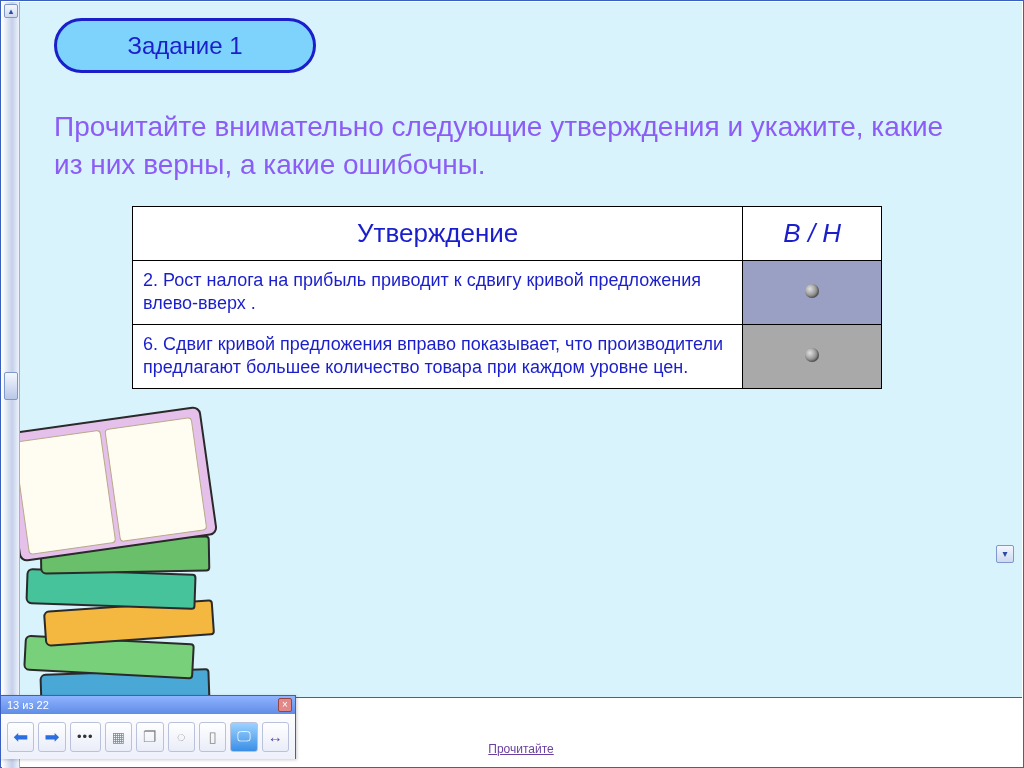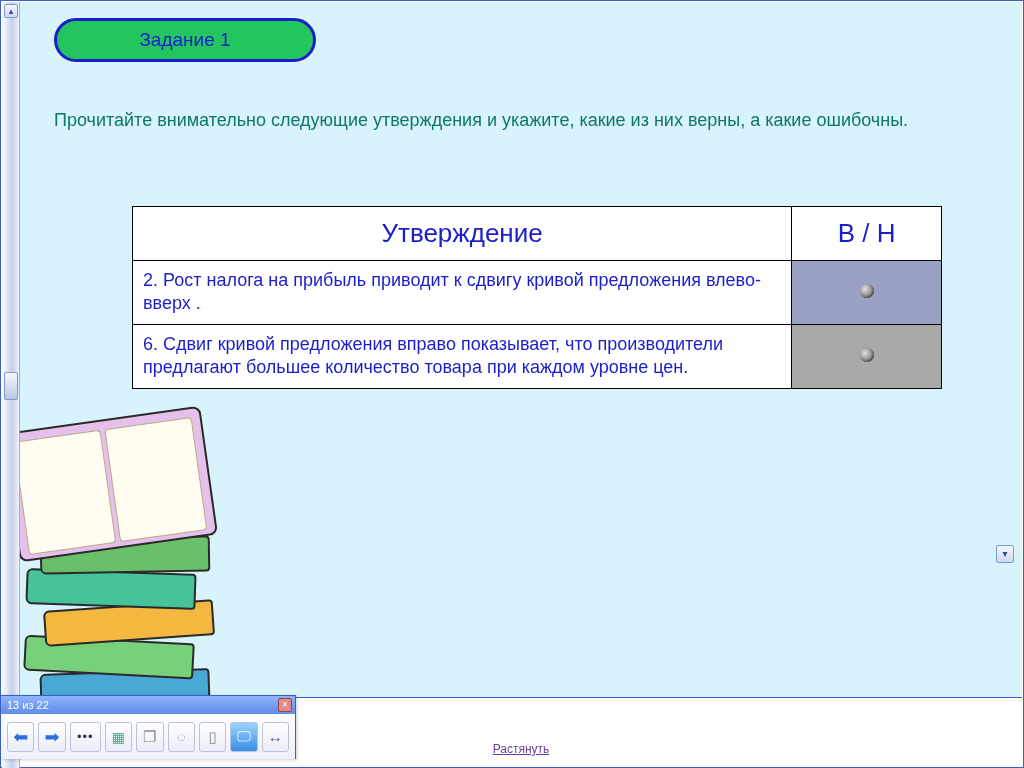--- a/index.html
+++ b/index.html
@@ -72,12 +72,12 @@
 
   
   .title-pill {
-    position:absolute; left:34px; top:16px; width:262px; height:44px;
-    background:#22c55e;
+    position:absolute; left:34px; top:16px; width:262px; height:55px;
+    background:#7dd3fc;
     border:3px solid #1a1ecb;
     border-radius:28px;
     display:flex; align-items:center; justify-content:center;
-    color:#1a1ecb; font-size:19px;
+    color:#1a1ecb; font-size:24px;
   }
 
   .instruction {

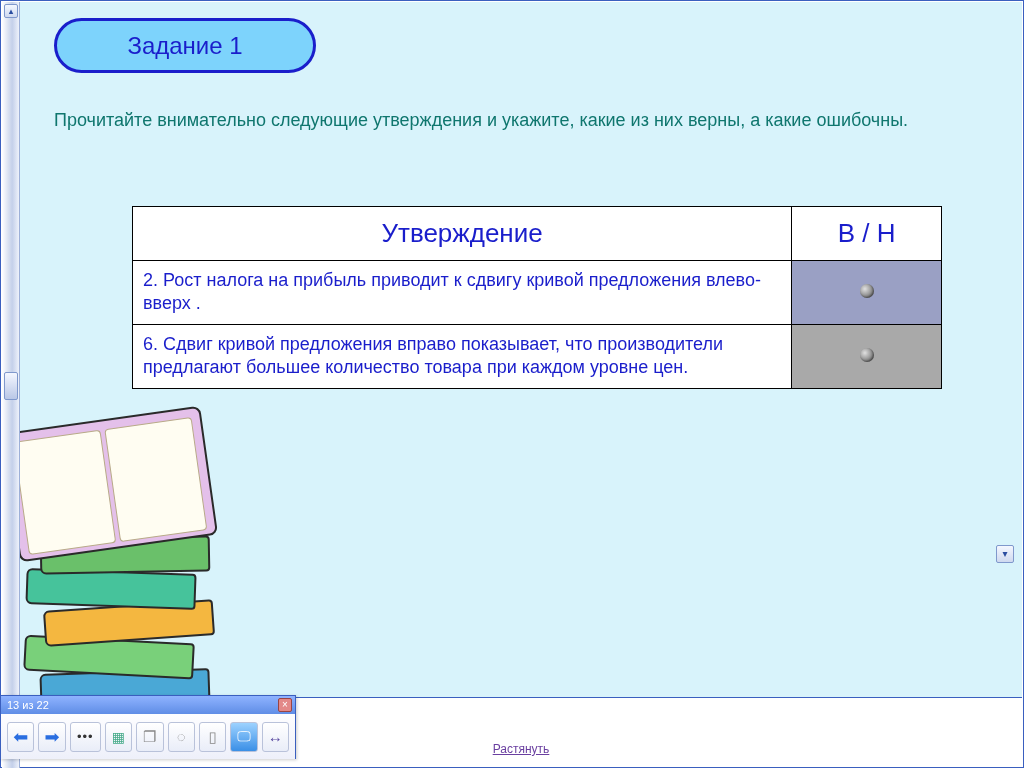--- a/index.html
+++ b/index.html
@@ -82,7 +82,7 @@
 
   .instruction {
     position:absolute; left:34px; top:106px; right:60px;
-    color:#0f766e; font-size:18px; line-height:1.35;
+    color:#8b5cf6; font-size:28px; line-height:1.35;
   }
 
   

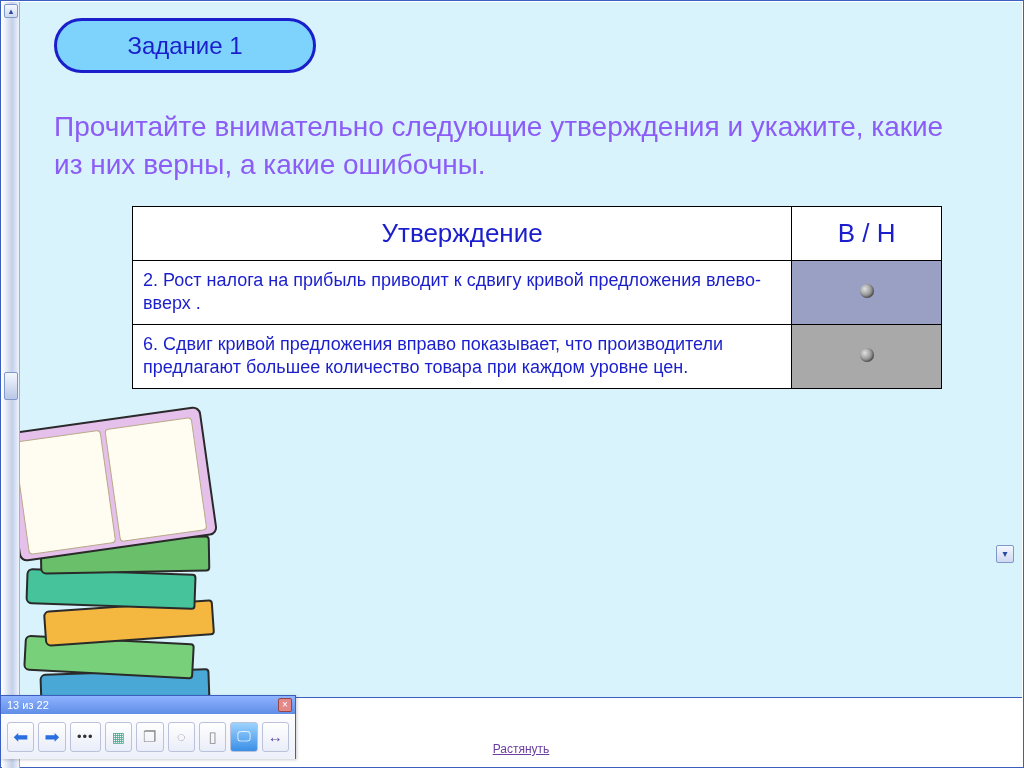--- a/index.html
+++ b/index.html
@@ -87,7 +87,7 @@
 
   
   .tbl {
-    position:absolute; left:112px; top:204px; width:810px;
+    position:absolute; left:112px; top:204px; width:750px;
     border-collapse:collapse;
     background:#fff;
     font-size:18px; color:#1a1ecb;

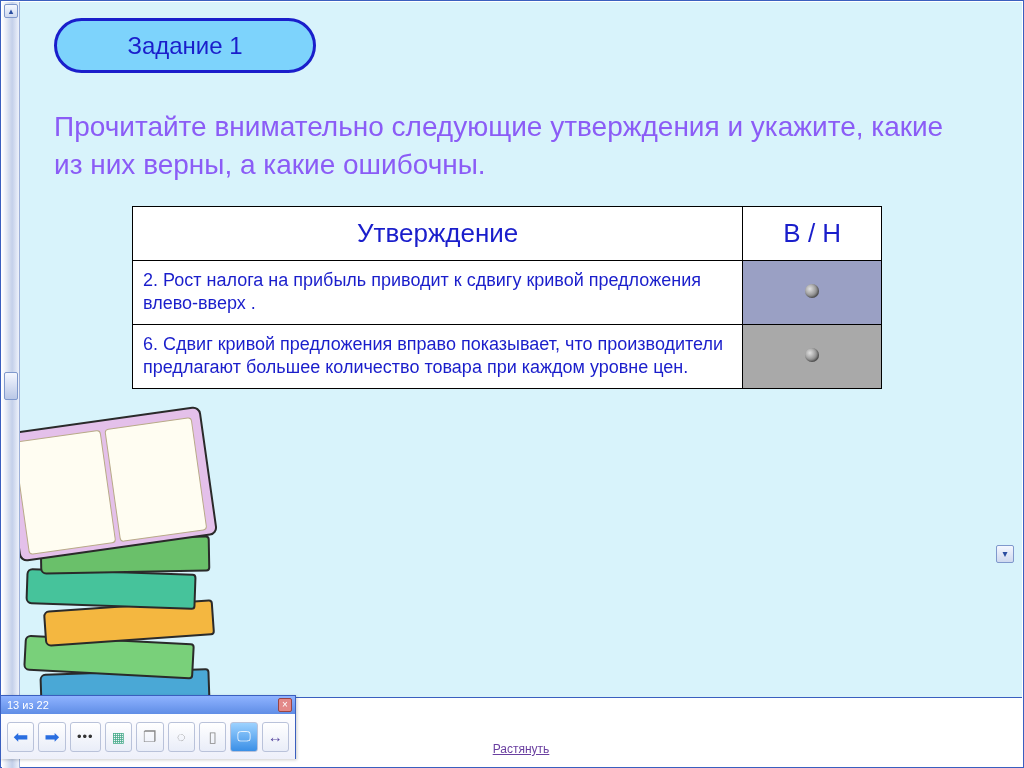--- a/index.html
+++ b/index.html
@@ -106,7 +106,7 @@
     height:54px;
   }
   .tbl th.col-stmt { width:660px; }
-  .tbl th.col-bh   { width:150px; }
+  .tbl th.col-bh   { width:150px;font-style:italic; }
   .tbl td.stmt { line-height:1.3; }
   .tbl td.bh {
     background:#a9a9a9;

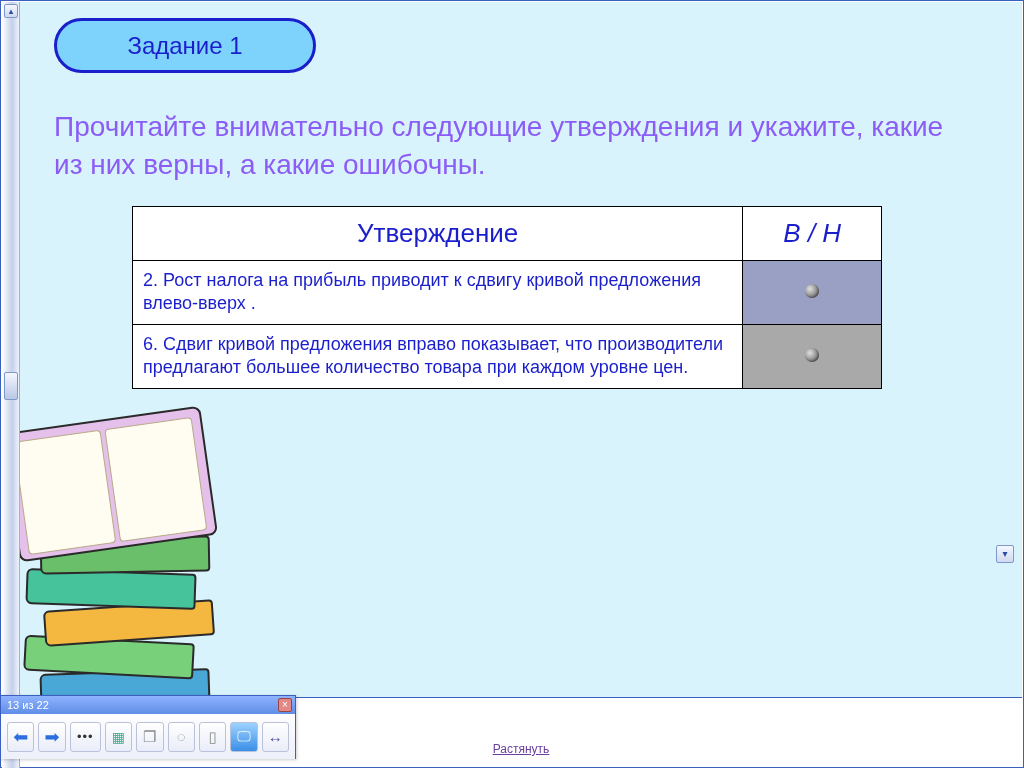--- a/index.html
+++ b/index.html
@@ -229,7 +229,7 @@
   </div>
 
   <div class="bottom-area">
-    <a class="stretch-link" href="#">Растянуть</a>
+    <a class="stretch-link" href="#">Прочитайте</a>
   </div>
 
   <div class="toolbar-win">

